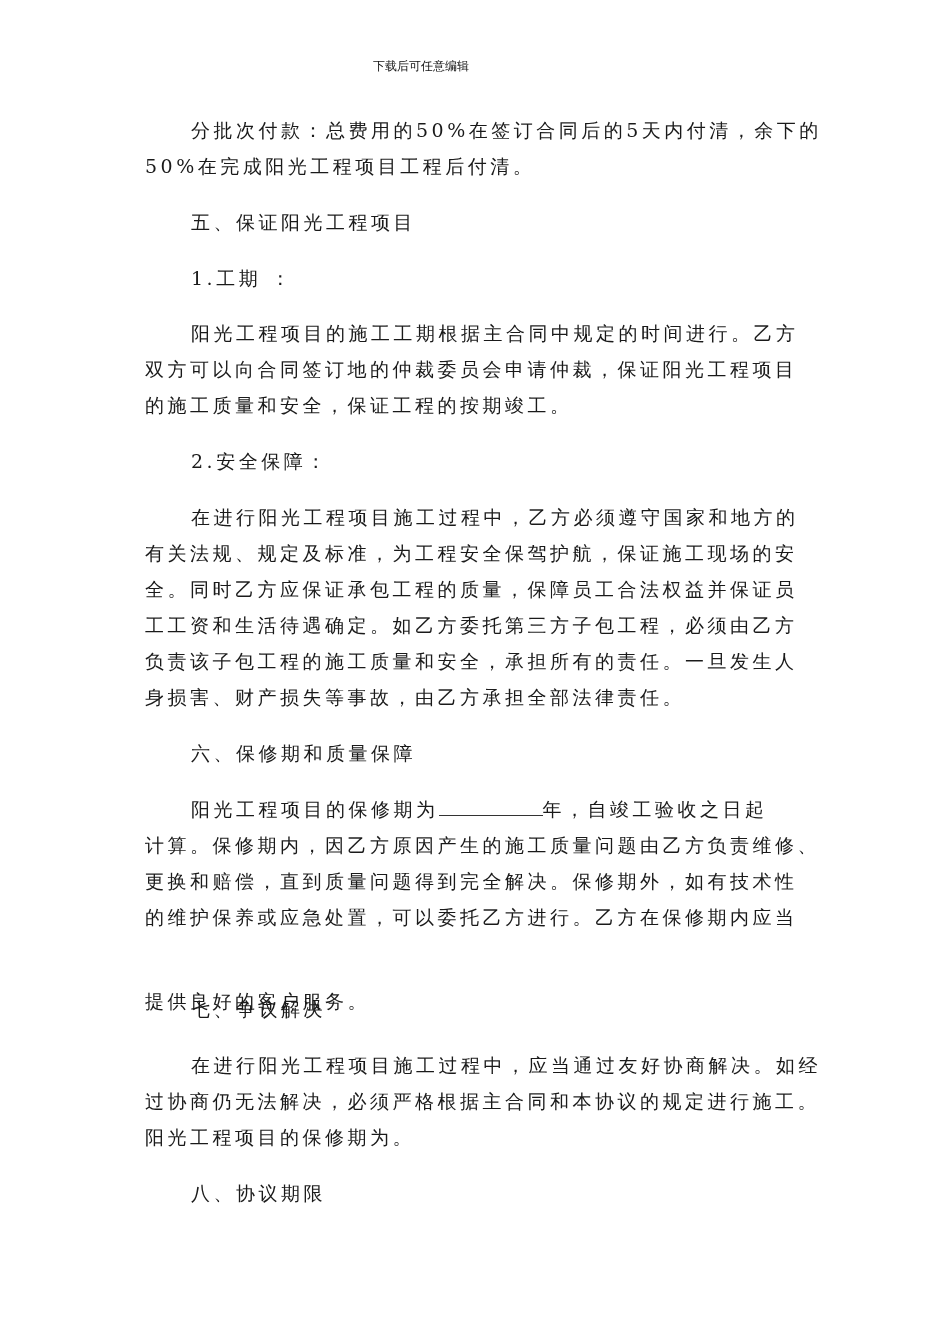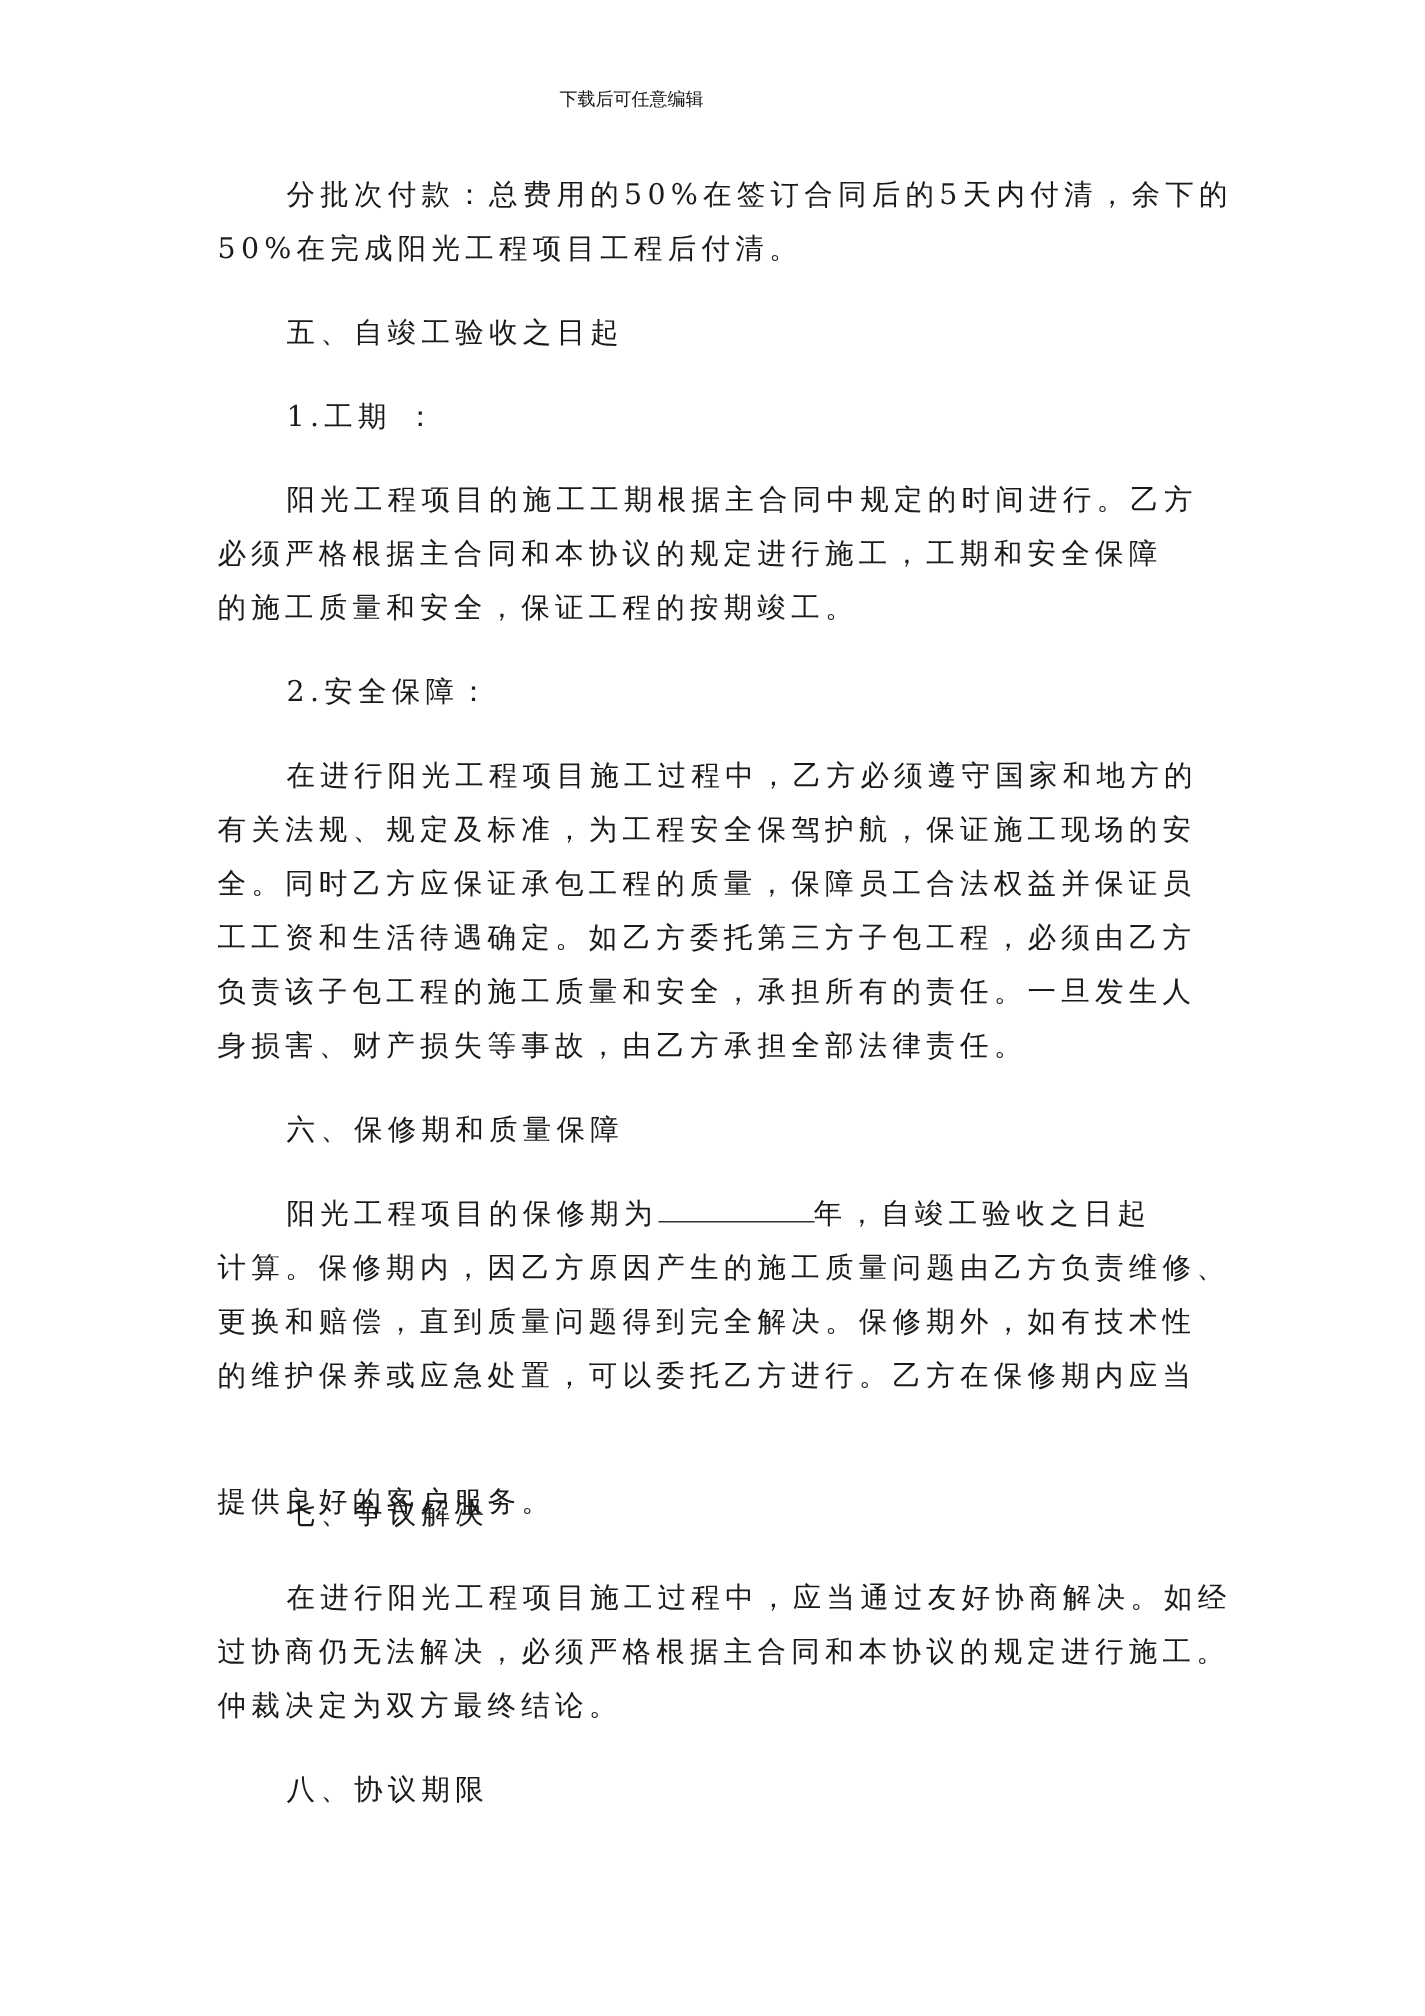--- a/index.html
+++ b/index.html
@@ -23,7 +23,7 @@
   <div class="line indent" style="top:0px">分批次付款：总费用的50%在签订合同后的5天内付清，余下的</div>
   <div class="line" style="top:36px">50%在完成阳光工程项目工程后付清。</div>
 
-  <div class="line indent" style="top:92px">五、自竣工验收之日起</div>
+  <div class="line indent" style="top:92px">五、保证阳光工程项目</div>
 
   <div class="line indent" style="top:148px">1.工期 ：</div>
   <div class="line indent" style="top:203px">阳光工程项目的施工工期根据主合同中规定的时间进行。乙方</div>

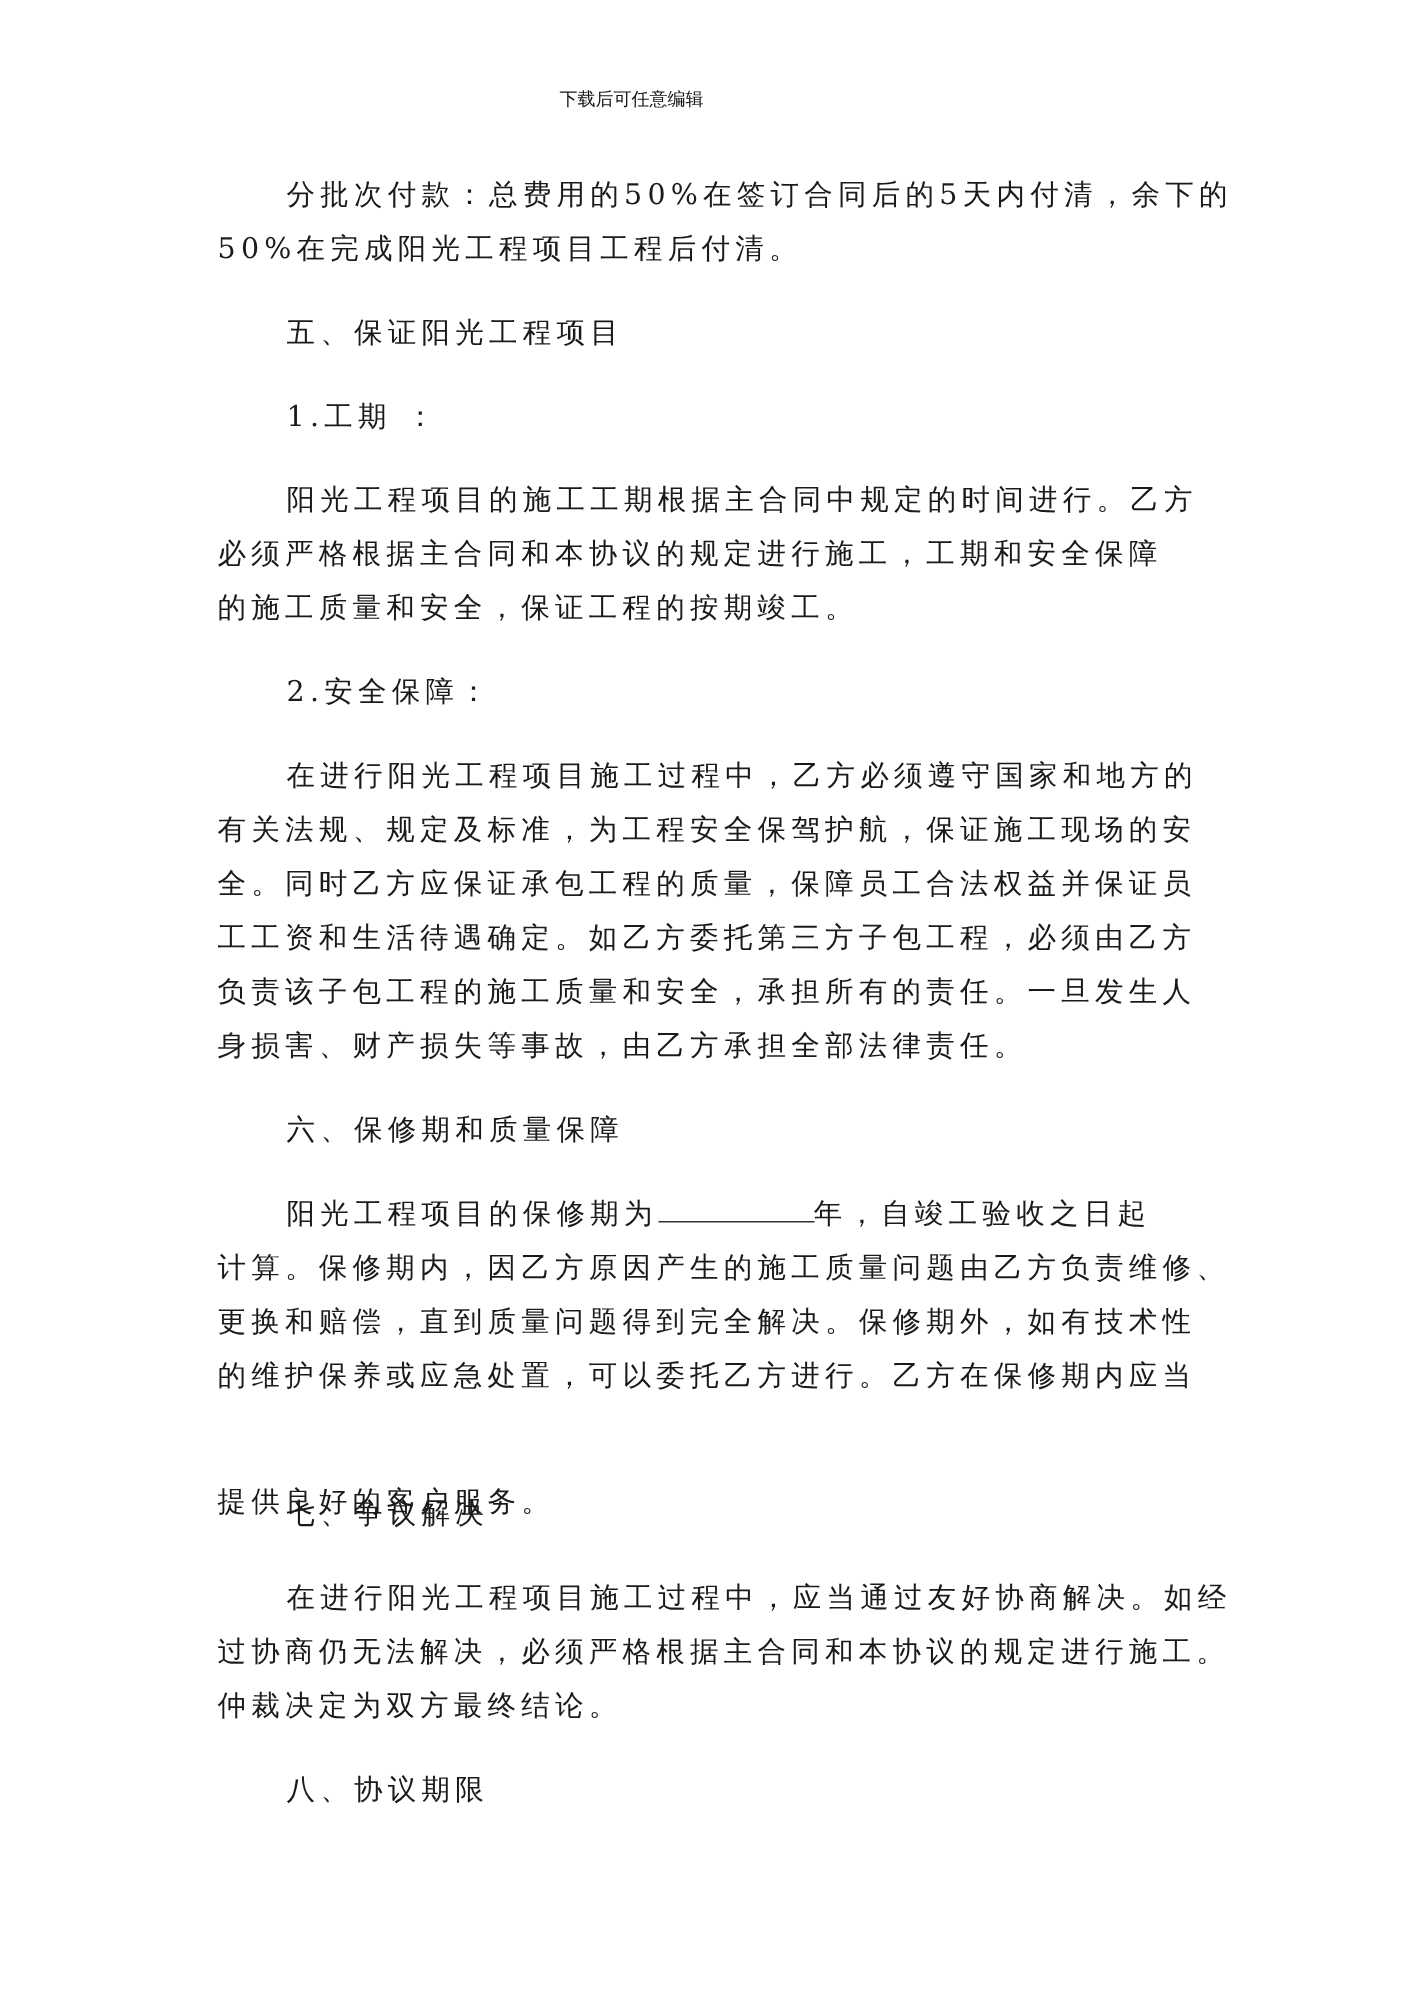--- a/index.html
+++ b/index.html
@@ -27,7 +27,7 @@
 
   <div class="line indent" style="top:148px">1.工期 ：</div>
   <div class="line indent" style="top:203px">阳光工程项目的施工工期根据主合同中规定的时间进行。乙方</div>
-  <div class="line" style="top:239px">必须严格根据主合同和本协议的规定进行施工，工期和安全保障</div>
+  <div class="line" style="top:239px">双方可以向合同签订地的仲裁委员会申请仲裁，保证阳光工程项目</div>
   <div class="line" style="top:275px">的施工质量和安全，保证工程的按期竣工。</div>
 
   <div class="line indent" style="top:331px">2.安全保障：</div>

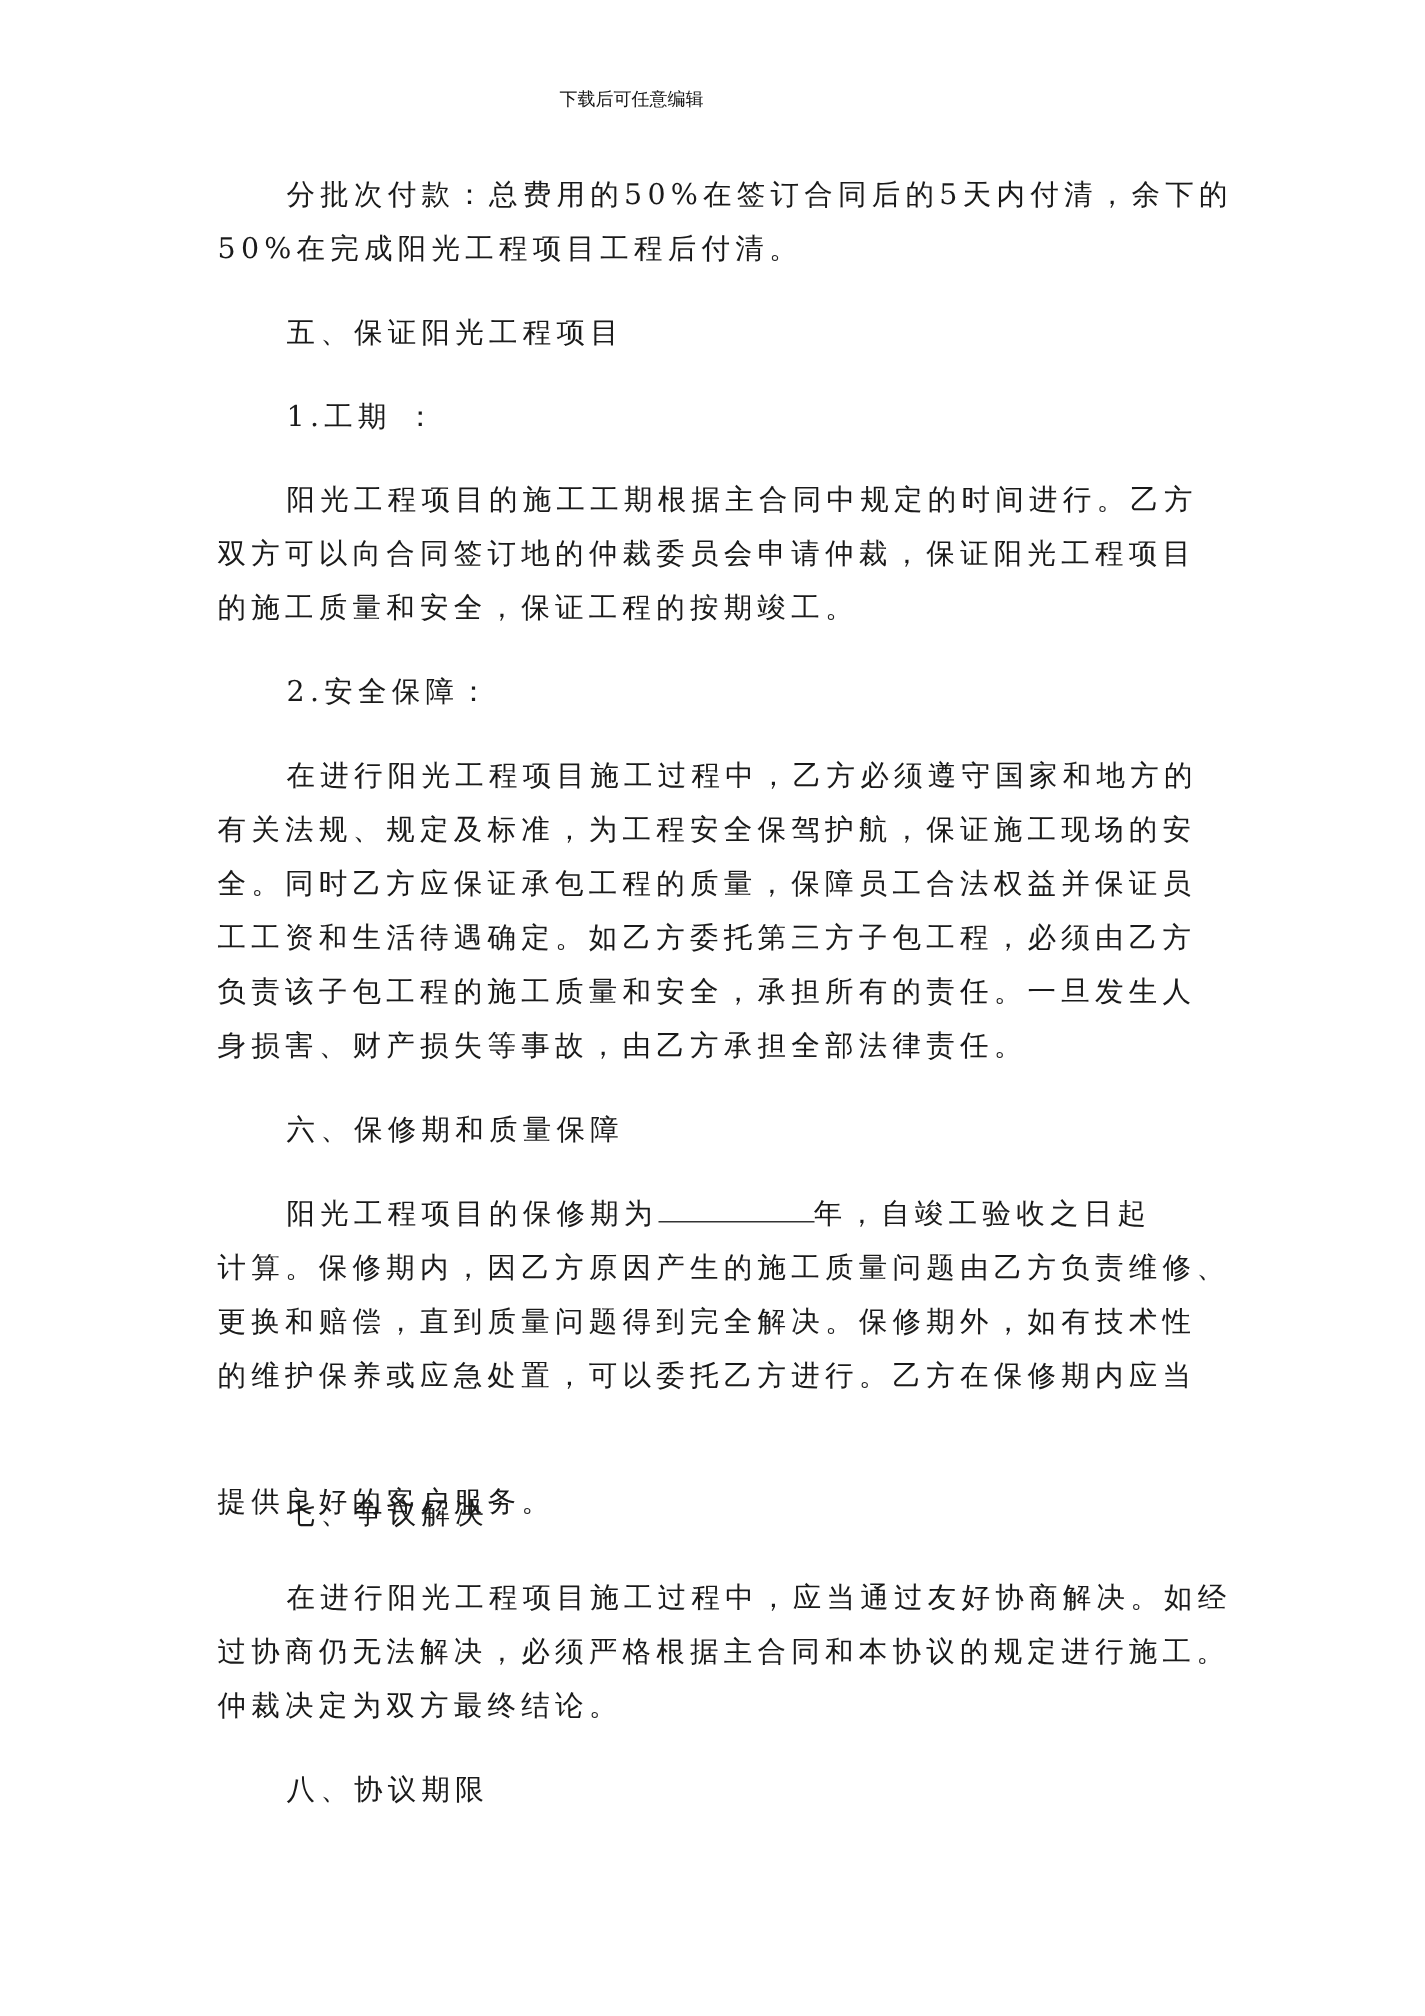--- a/index.html
+++ b/index.html
@@ -50,7 +50,7 @@
   <div class="line indent" style="top:879px">七、争议解决</div>
   <div class="line indent" style="top:935px">在进行阳光工程项目施工过程中，应当通过友好协商解决。如经</div>
   <div class="line" style="top:971px">过协商仍无法解决，必须严格根据主合同和本协议的规定进行施工。</div>
-  <div class="line" style="top:1007px">仲裁决定为双方最终结论。</div>
+  <div class="line" style="top:1007px">阳光工程项目的保修期为。</div>
 
   <div class="line indent" style="top:1063px">八、协议期限</div>
 </div>

